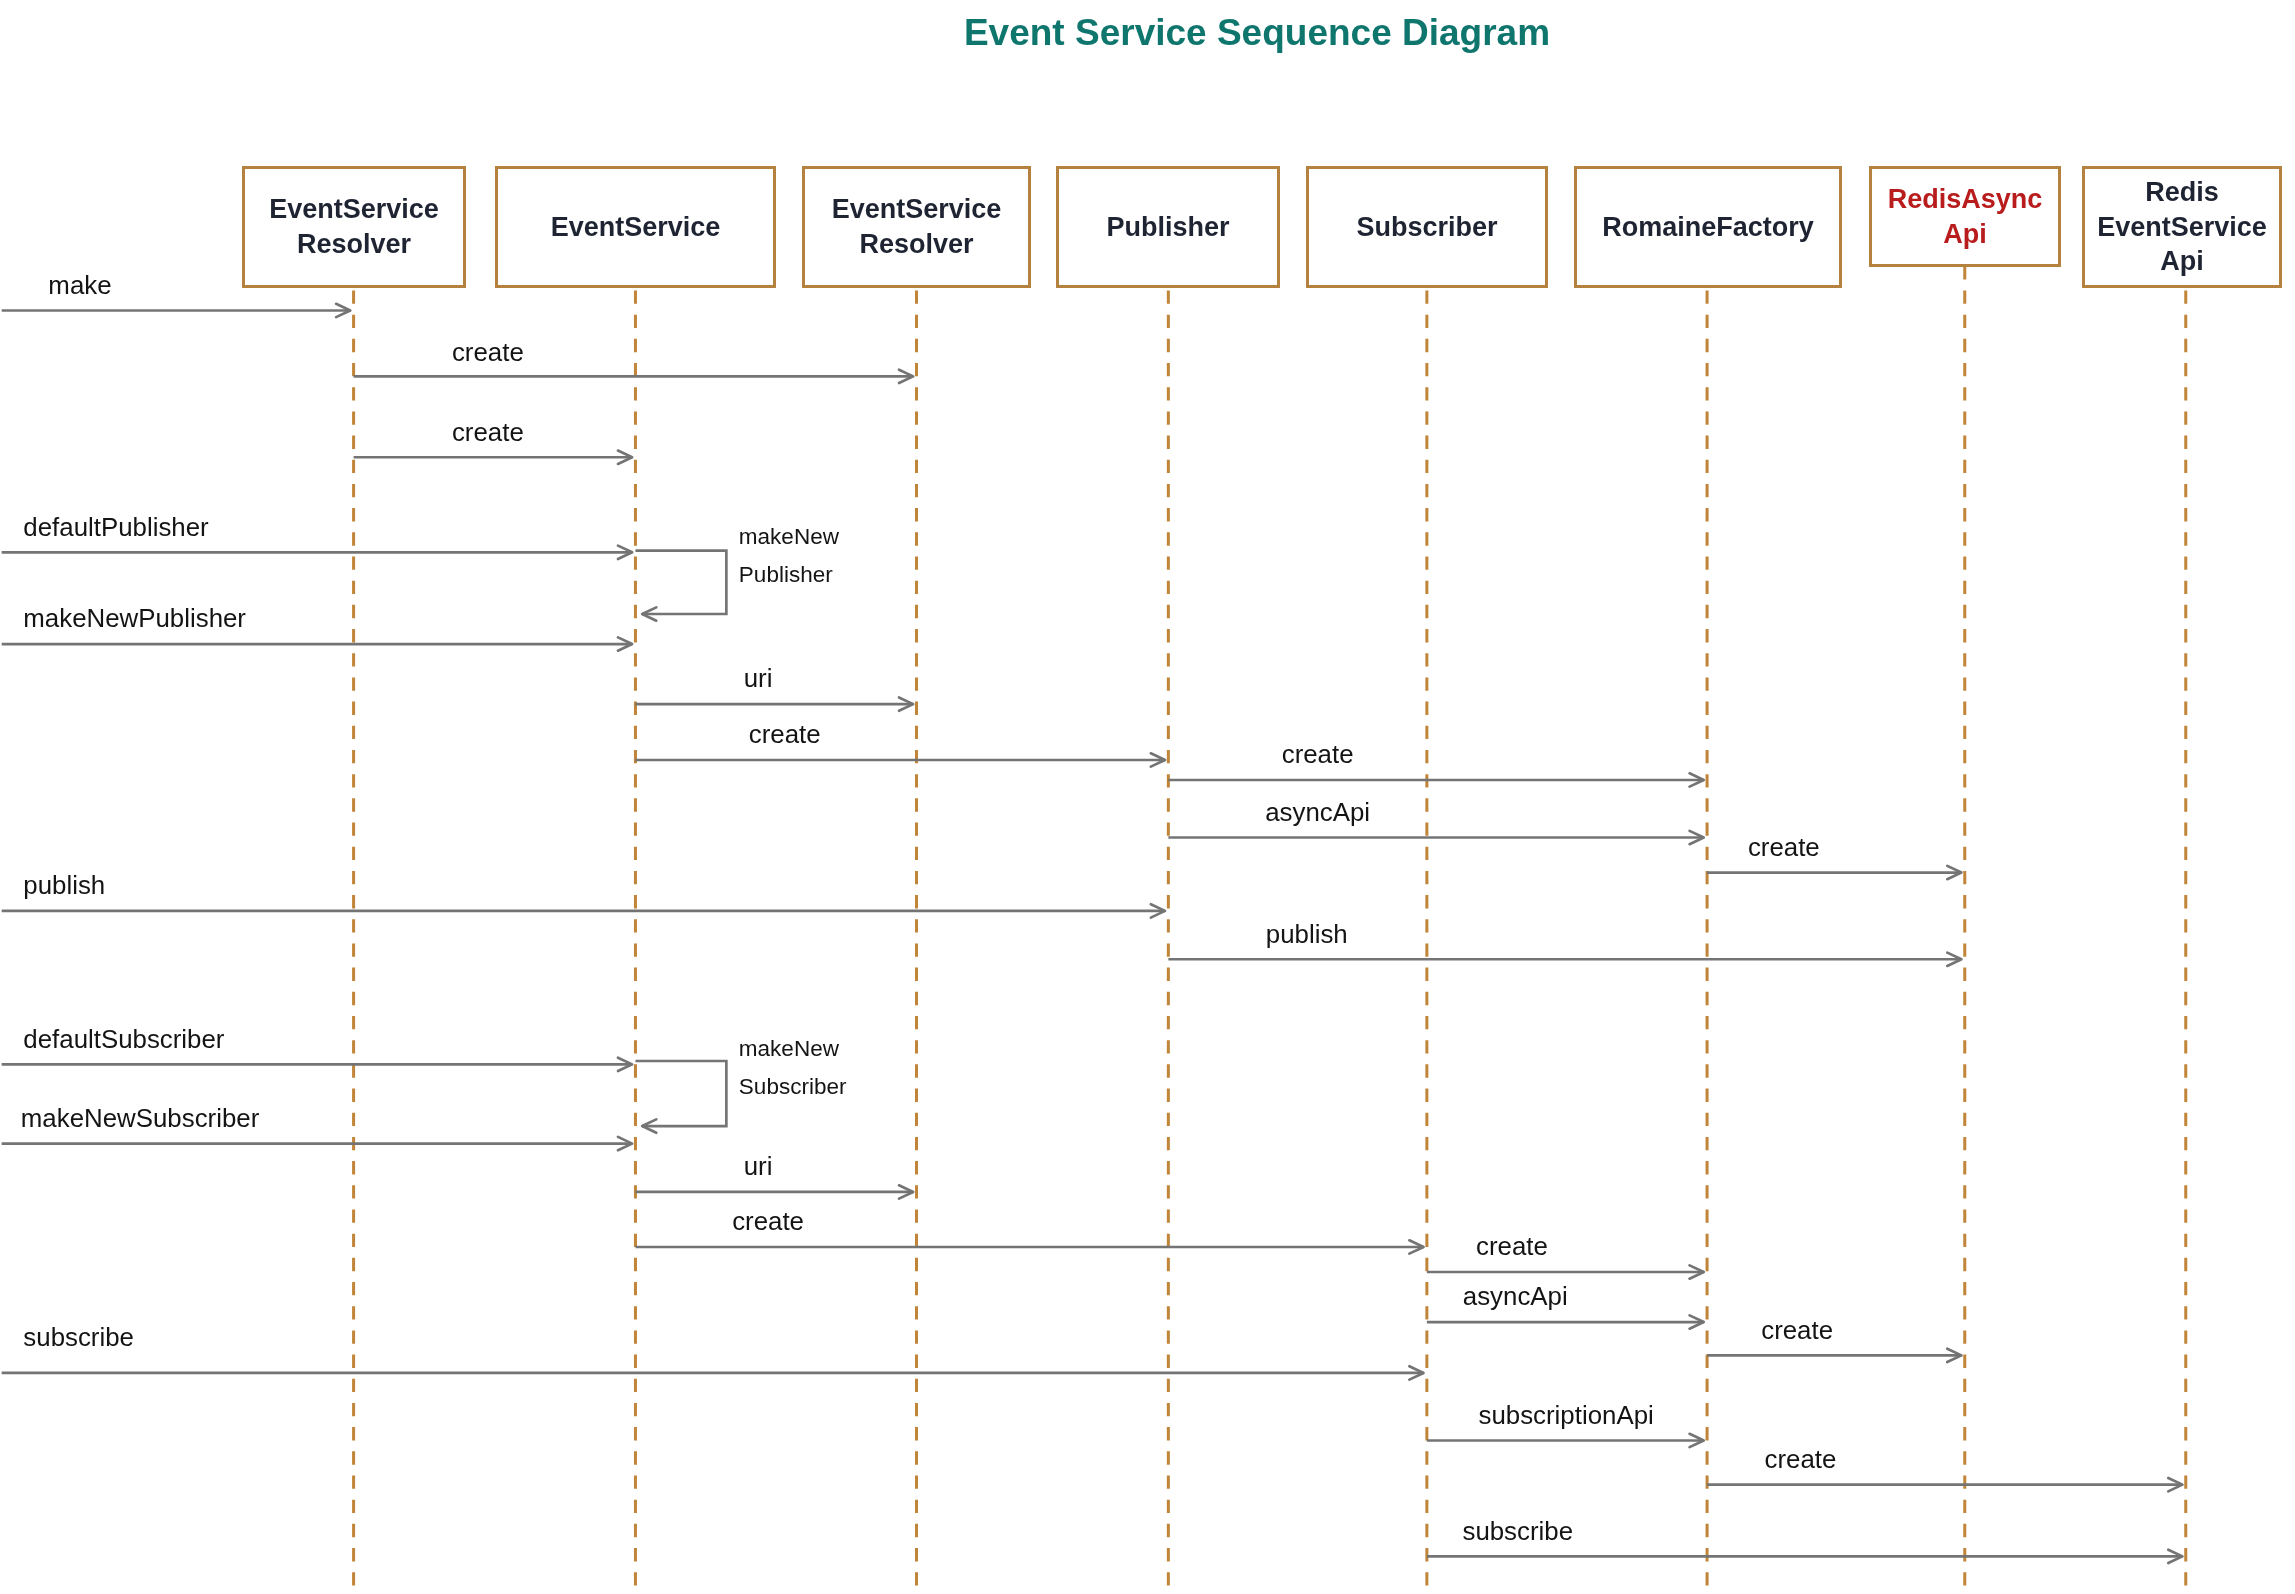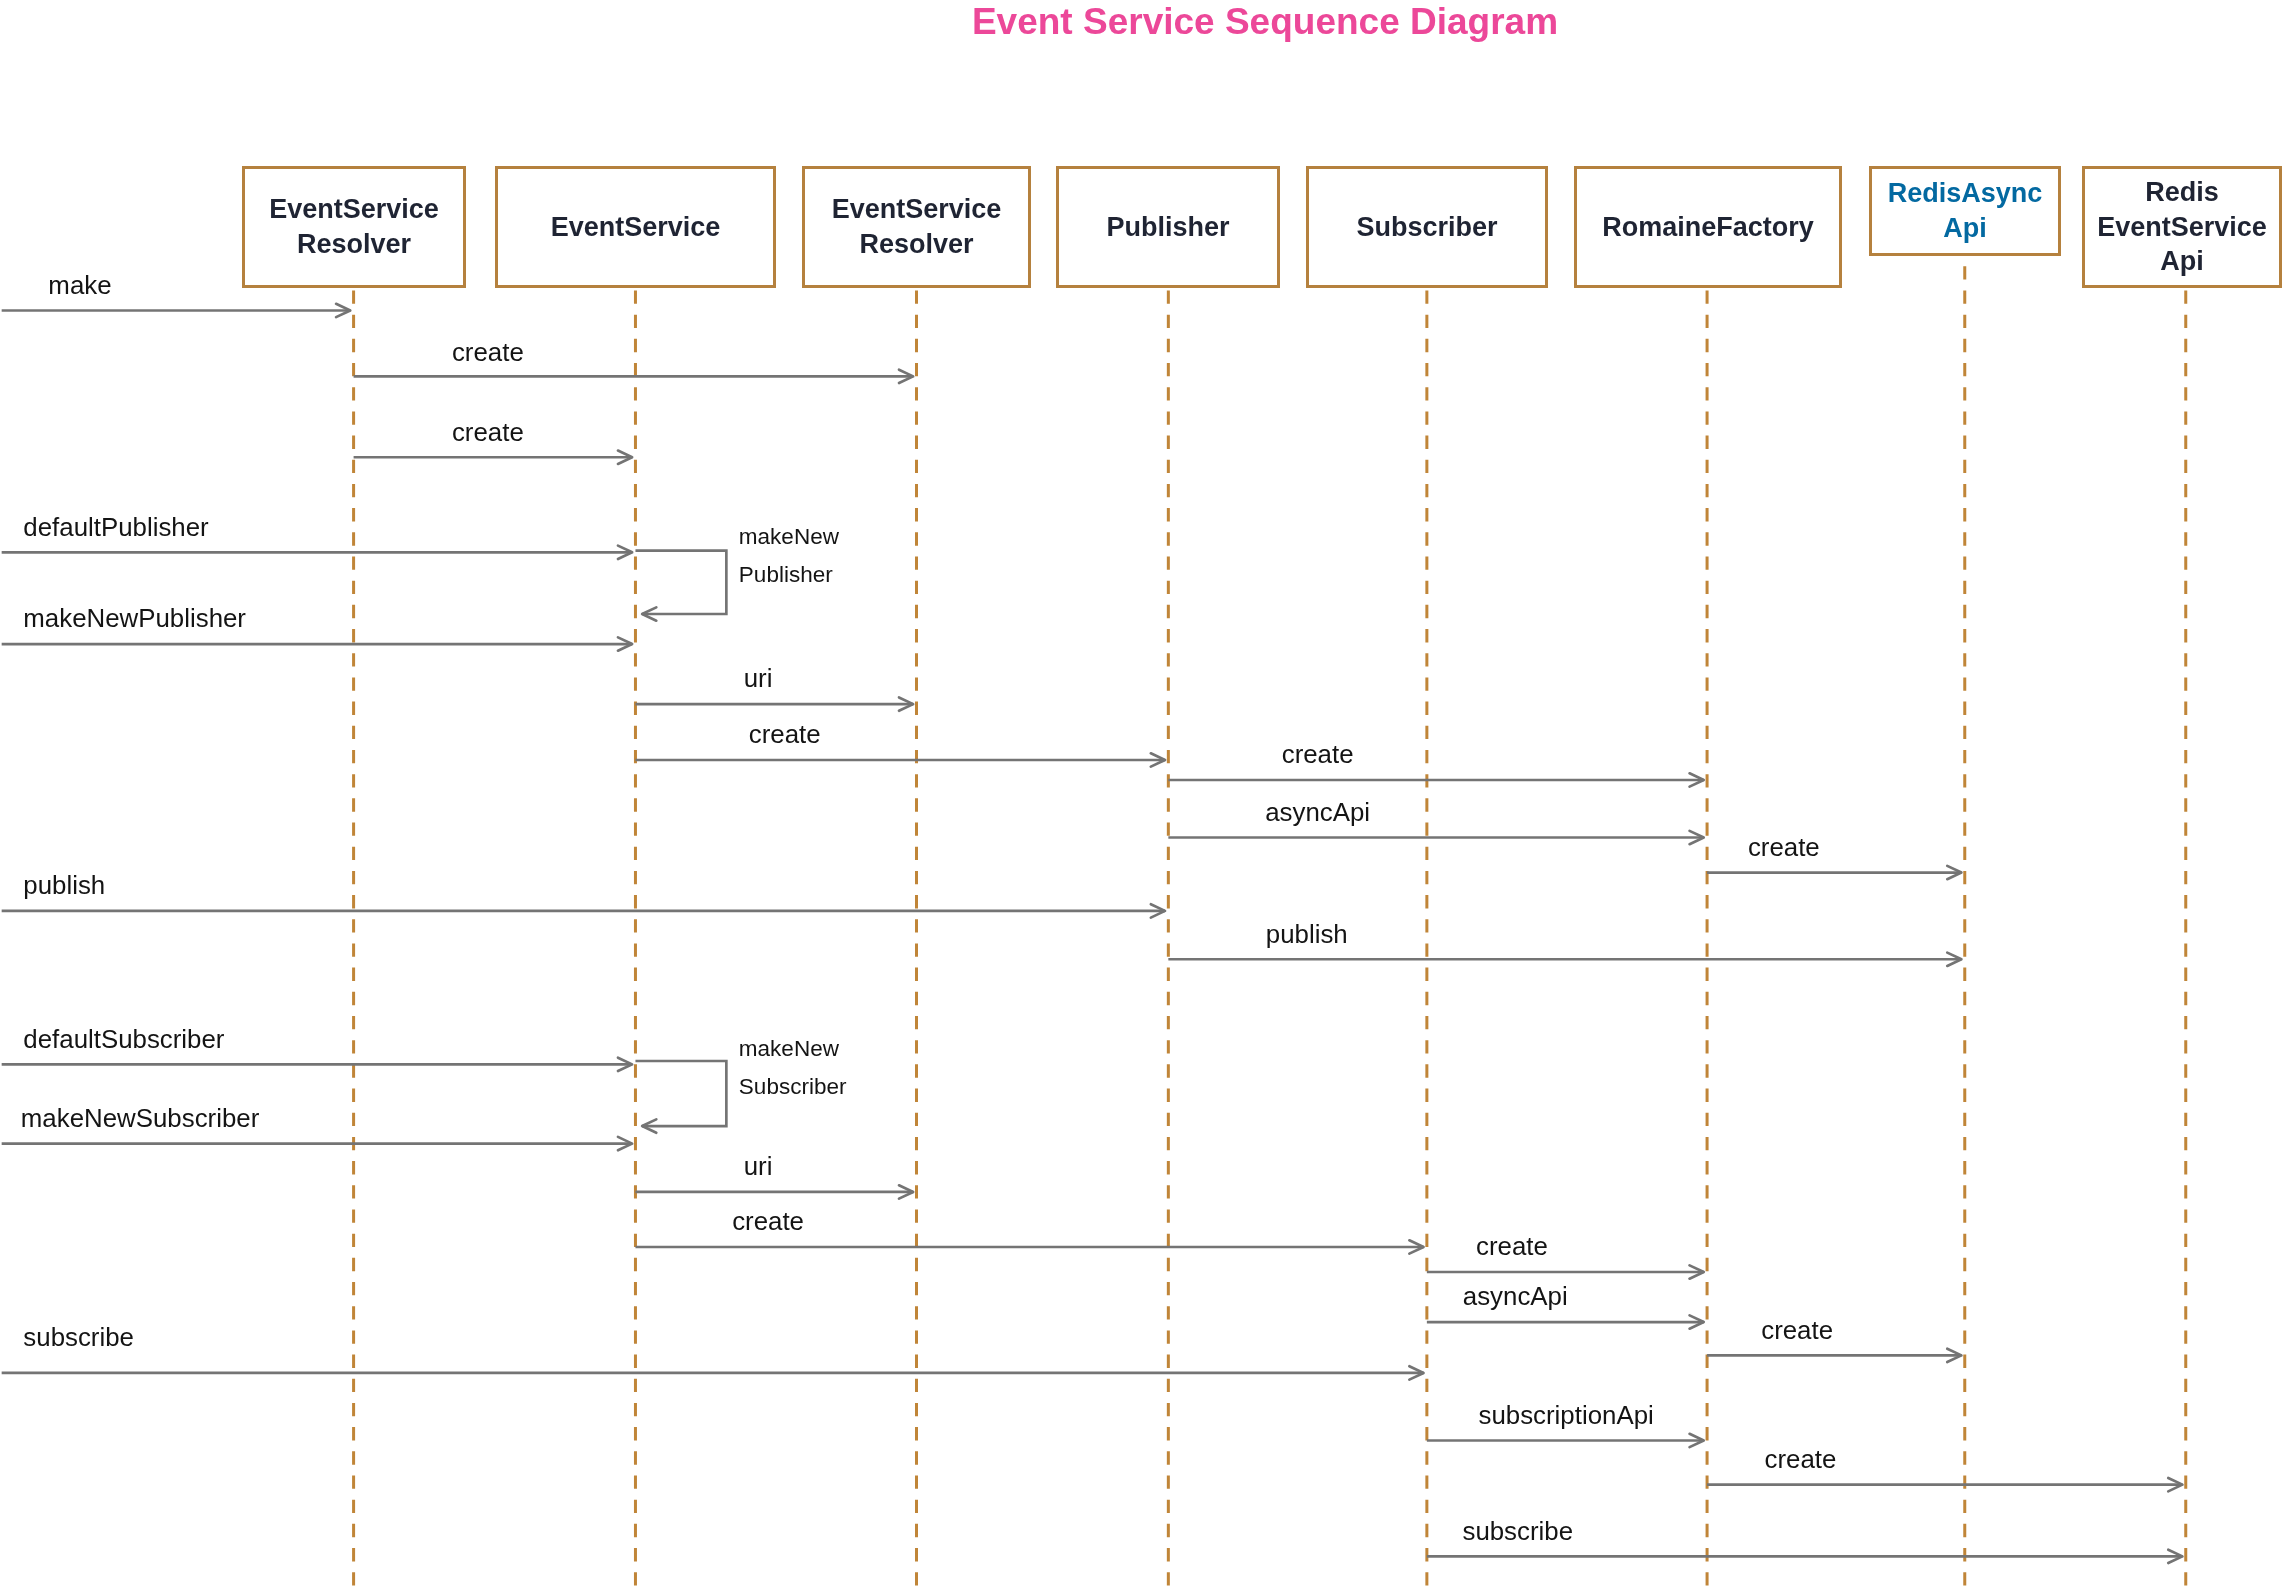--- a/index.html
+++ b/index.html
@@ -153,7 +153,7 @@
         </div>
       </div>
     </div>
-  <div class="title" style="left: 1257px; top: 1px; font-size: 37px; color: #ec4899; margin-left: 8px;">Event Service Sequence Diagram</div>
+  <div class="title" style="left: 1257px; top: 12px; font-size: 37px; color: #0f766e;">Event Service Sequence Diagram</div>
 </div>
 
 

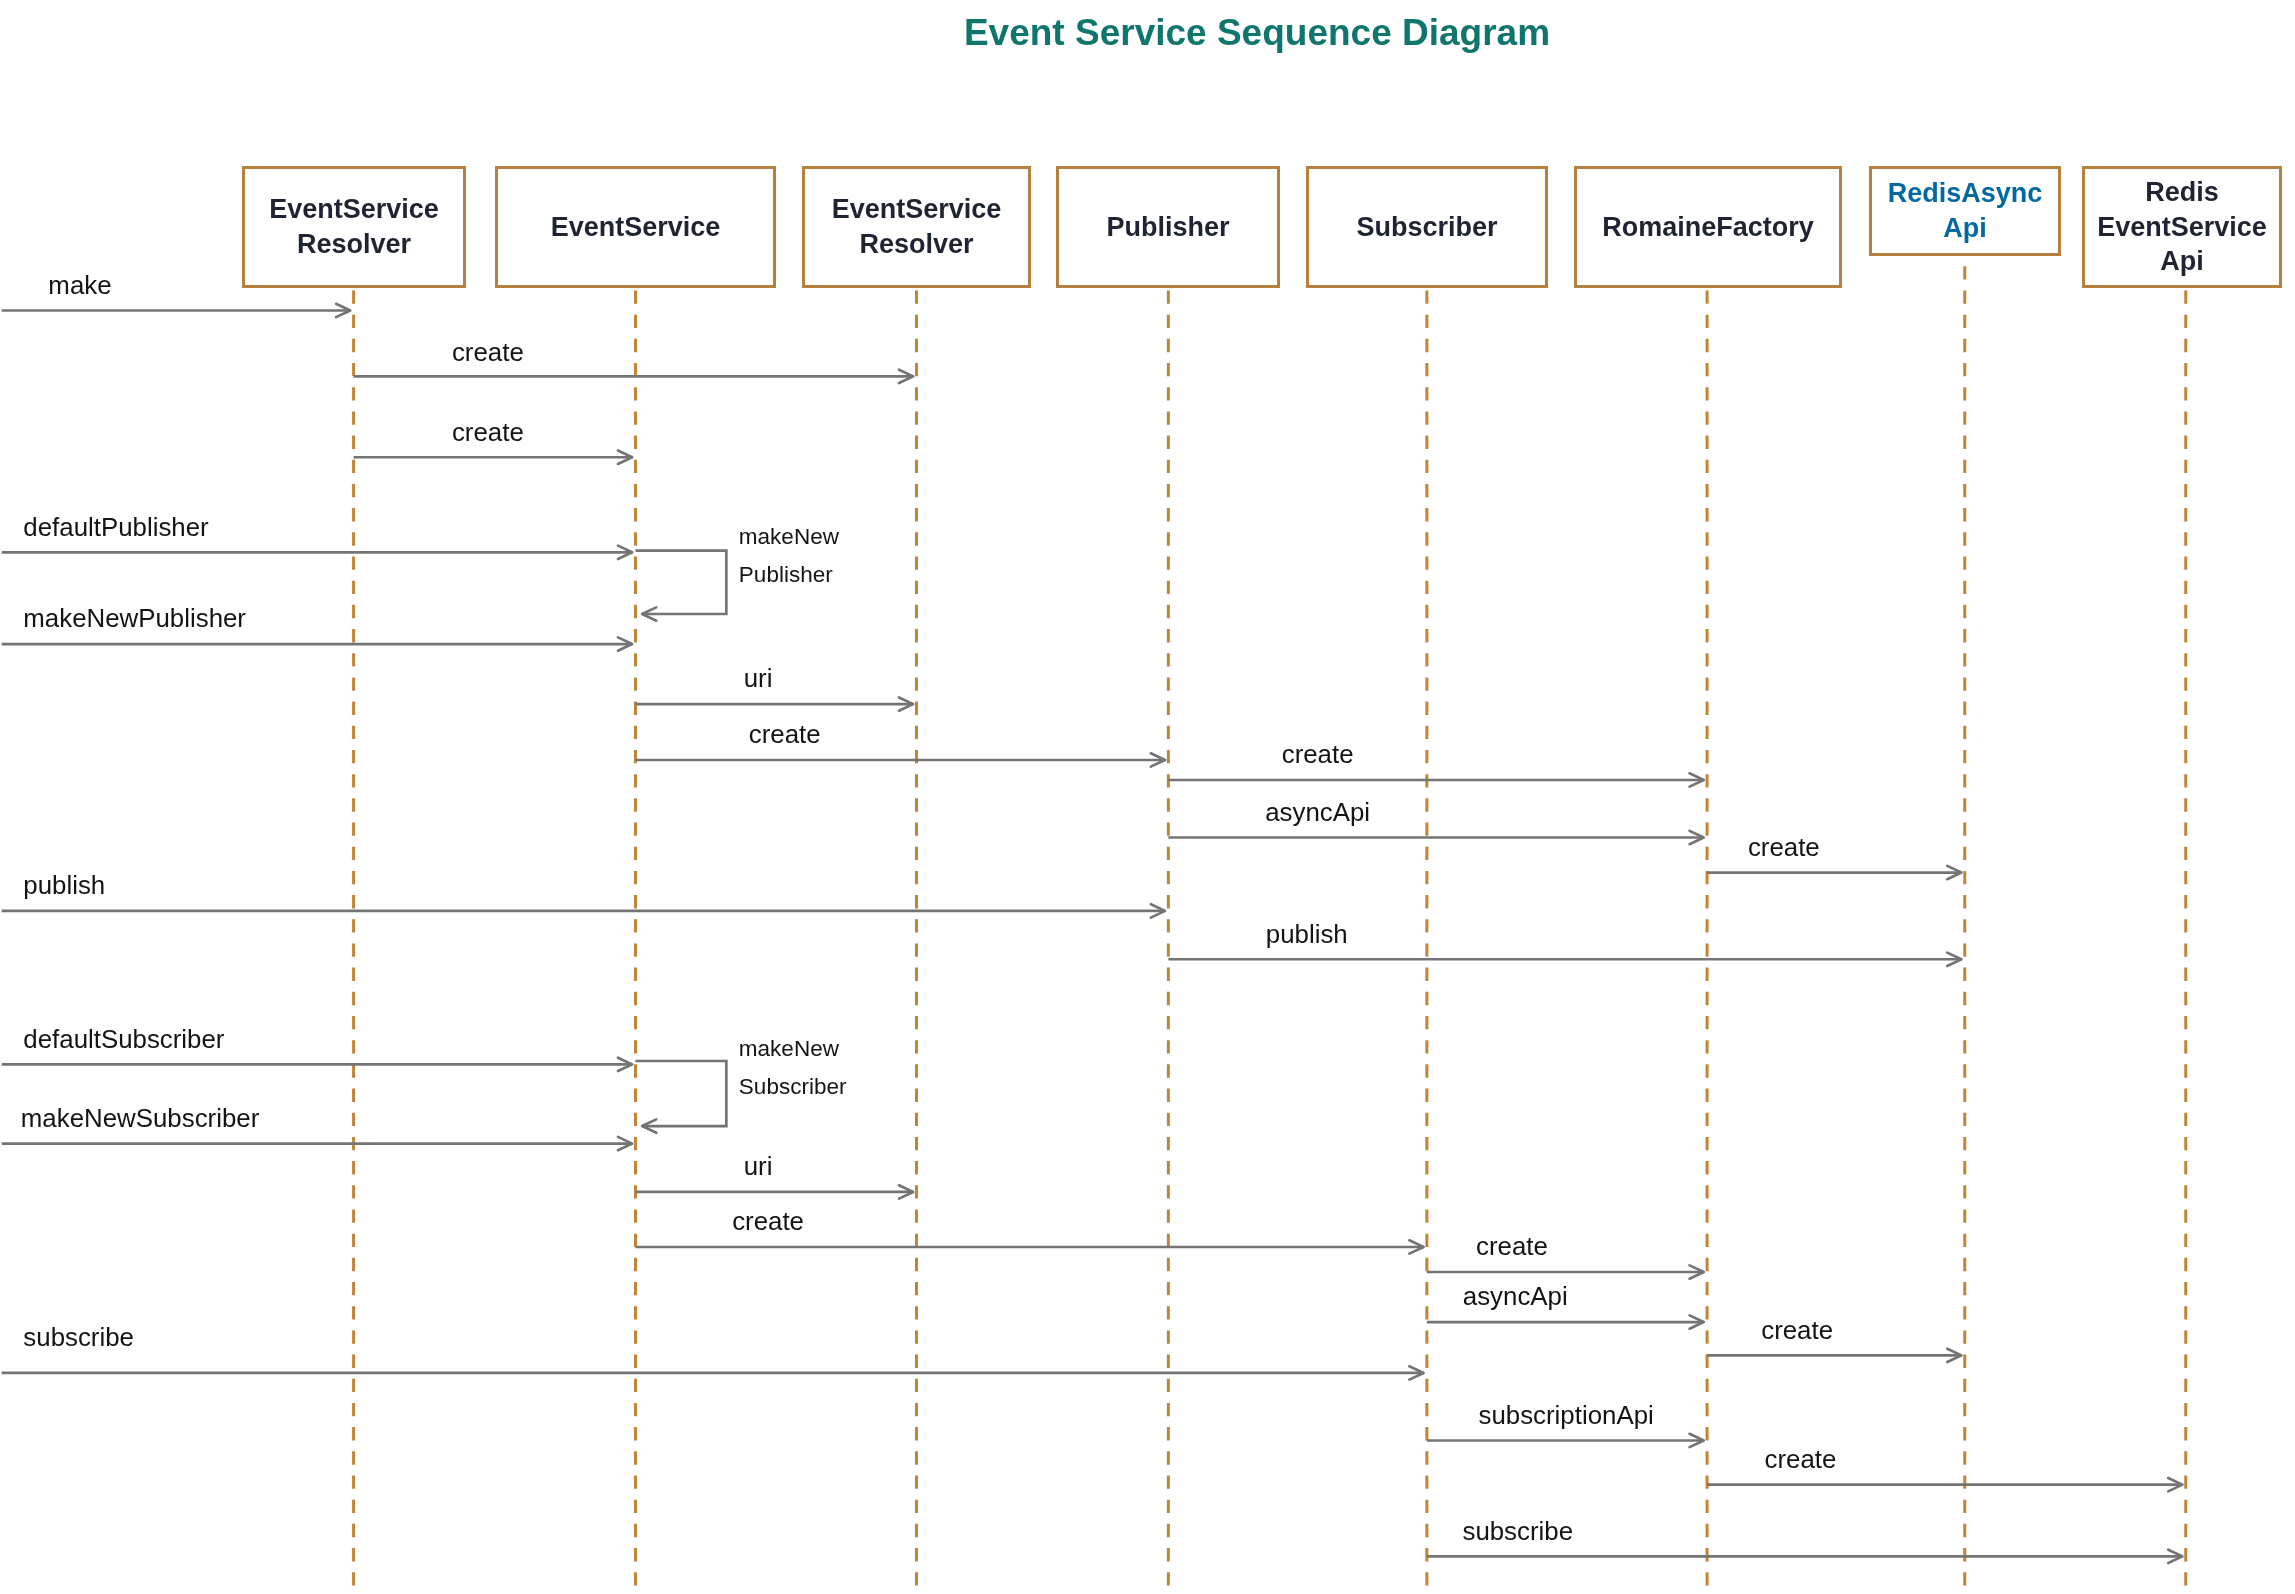--- a/index.html
+++ b/index.html
@@ -139,7 +139,7 @@
           <div>RomaineFactory</div>
         </div>
       </div>
-      <div class="pbox" style="left: 1869px; top: 118px; width: 192px; height: 90px; border: 3.3px solid rgb(181, 129, 62); font-size: 27px; color: #0369a1;">
+      <div class="pbox" style="left: 1869px; top: 118px; width: 192px; height: 101px; border: 3.3px solid rgb(181, 129, 62); font-size: 27px; color: #b91c1c;">
         <div>
           <div>RedisAsync</div>
           <div>Api</div>

